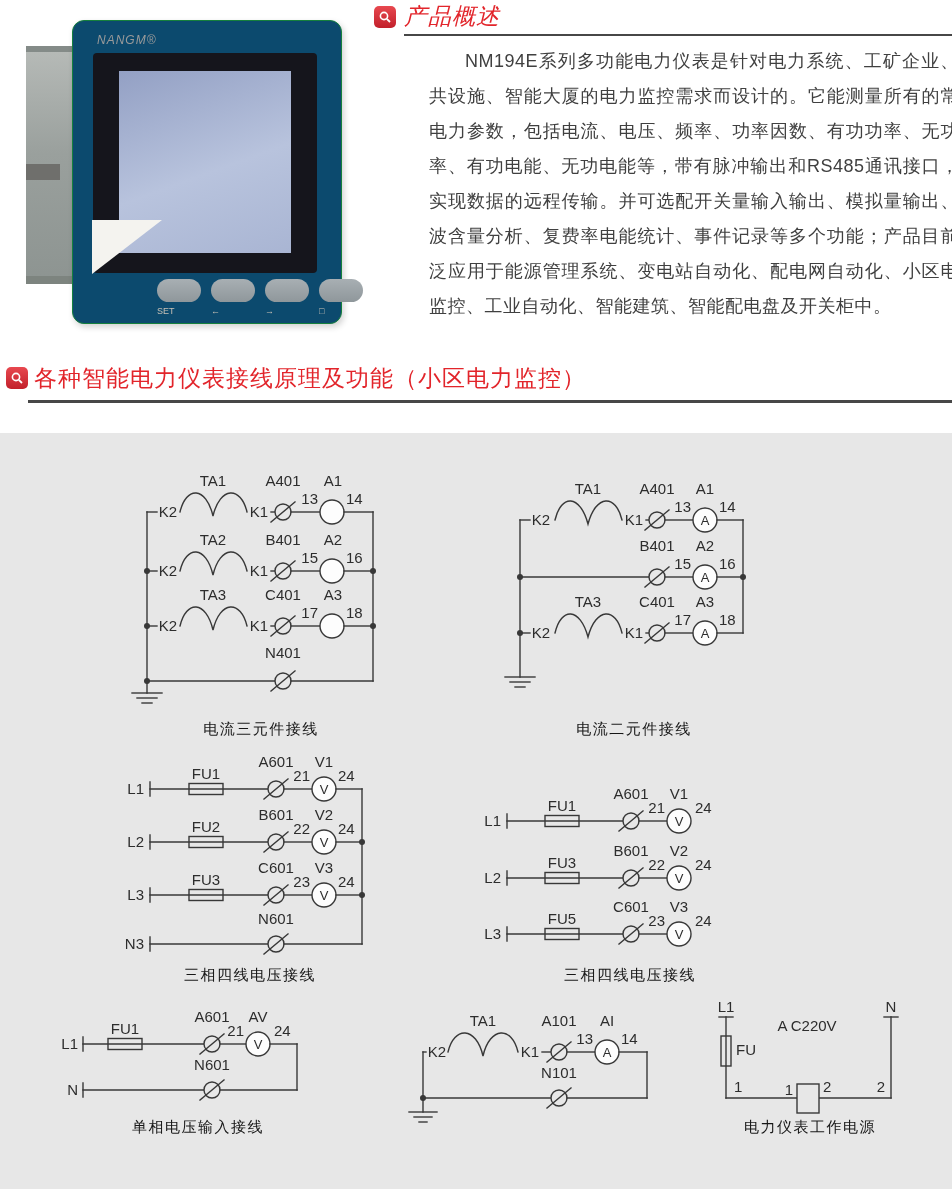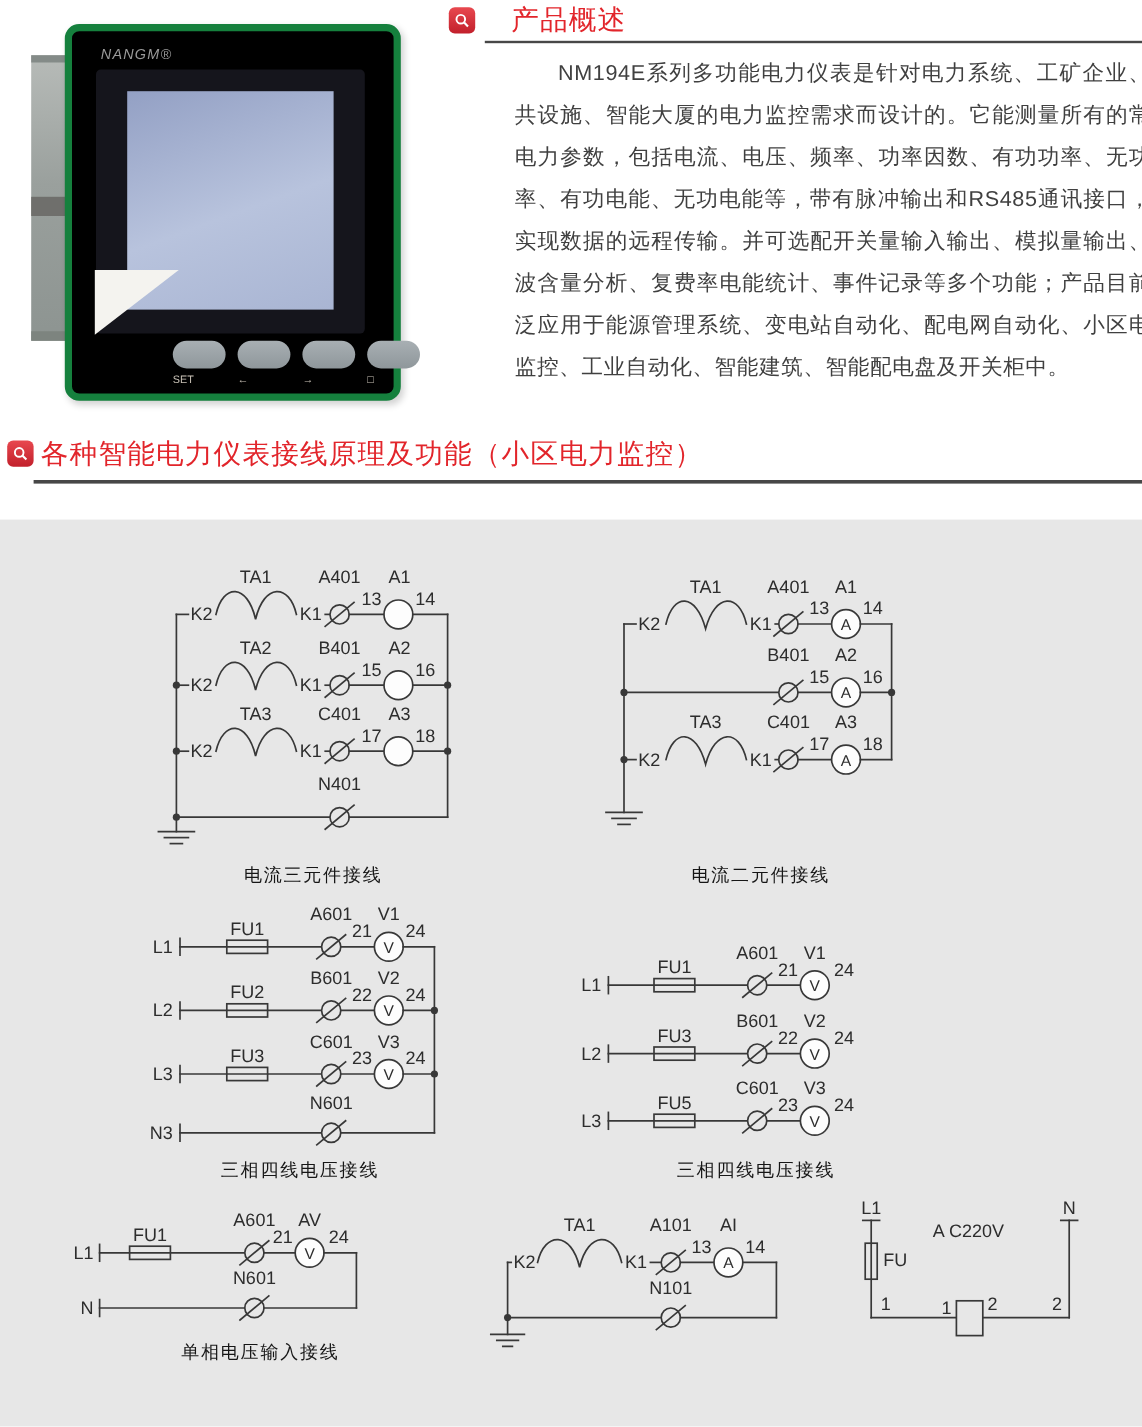--- a/index.html
+++ b/index.html
@@ -87,7 +87,7 @@
         <line x1="8.8" y1="8.8" x2="12" y2="12" stroke="#fff" stroke-width="1.8"></line>
       </svg>
   </div>
-  <div class="sec-title" style="left:426px;top:1px;">产品概述</div>
+  <div class="sec-title" style="left:404px;top:1px;font-style:italic;">产品概述</div>
   <div class="sec-rule" style="left:404px;top:34px;width:548px;height:2px;"></div>
   <div class="overview-body">NM194E系列多功能电力仪表是针对电力系统、工矿企业、公共设施、智能大厦的电力监控需求而设计的。它能测量所有的常用电力参数，包括电流、电压、频率、功率因数、有功功率、无功功率、有功电能、无功电能等，带有脉冲输出和RS485通讯接口，可实现数据的远程传输。并可选配开关量输入输出、模拟量输出、谐波含量分析、复费率电能统计、事件记录等多个功能；产品目前广泛应用于能源管理系统、变电站自动化、配电网自动化、小区电力监控、工业自动化、智能建筑、智能配电盘及开关柜中。</div>
 

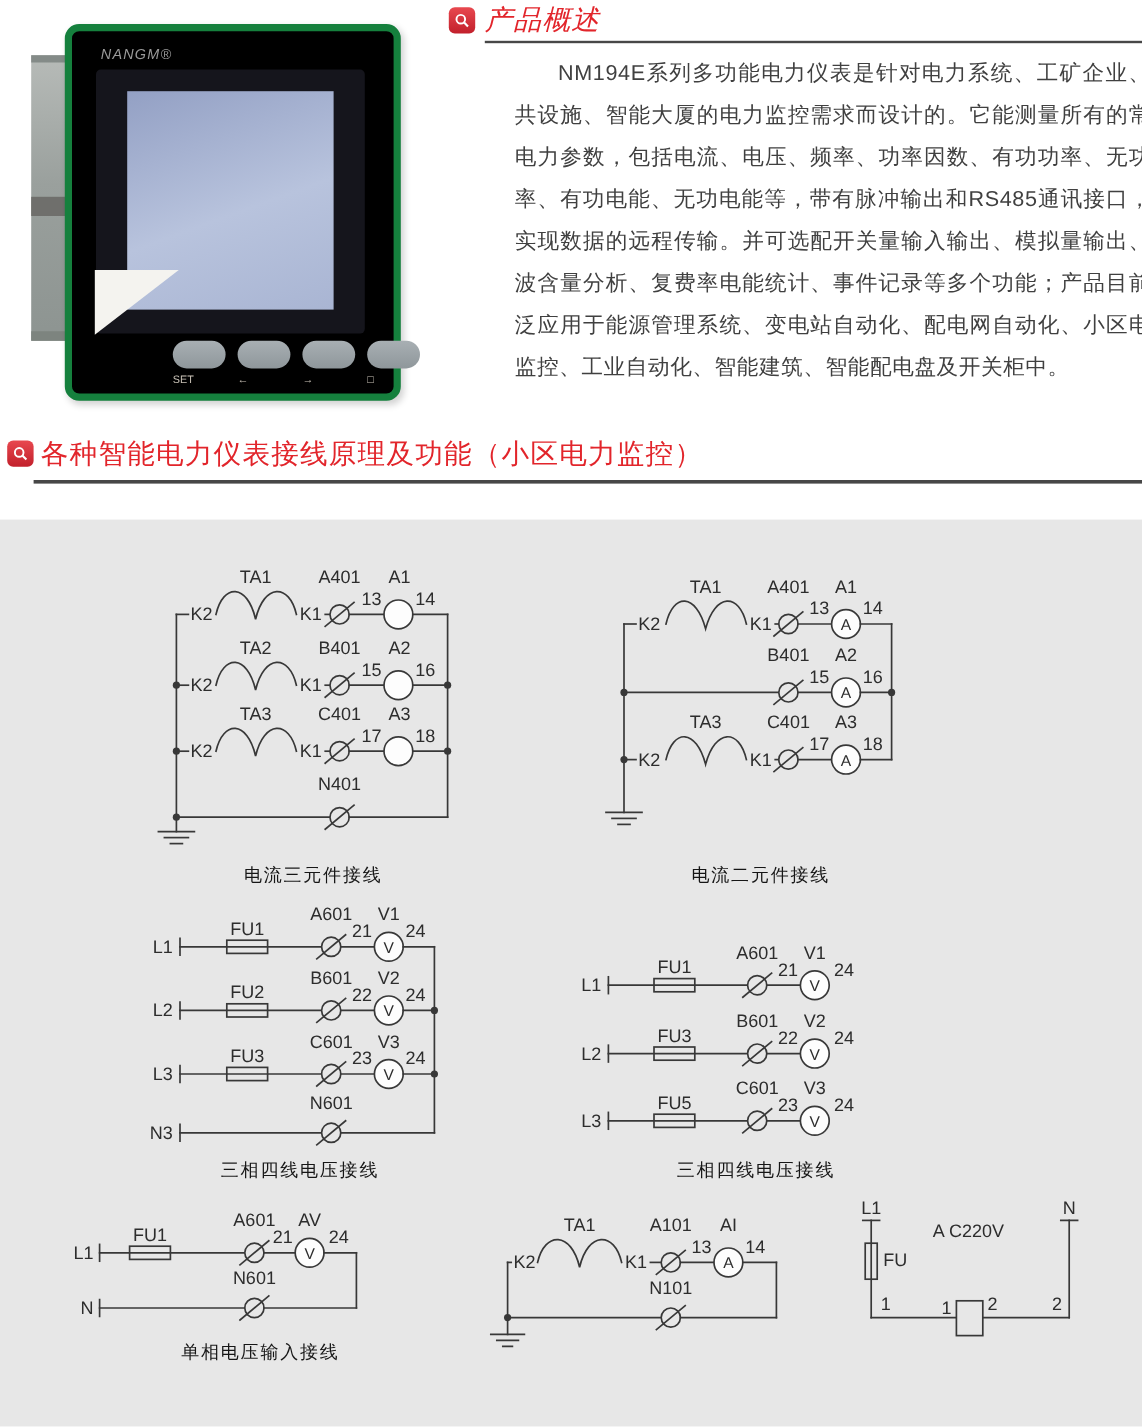--- a/index.html
+++ b/index.html
@@ -22,8 +22,8 @@
               background:linear-gradient(180deg,#b7bbb8 0%,#9aa09d 45%,#8d9491 100%);
               box-shadow:inset 0 6px 0 #848b88, inset 0 -8px 0 #7d847f;}
   .photo-clip{position:absolute;left:0px;top:118px;width:34px;height:16px;background:#6f6f6c;}
-  .photo-panel{position:absolute;left:36px;top:14px;width:268px;height:302px;background:#000000;
-               border:6px solid #15803d;border-radius:12px;box-shadow:2px 3px 6px rgba(0,0,0,0.18);}
+  .photo-panel{position:absolute;left:54px;top:14px;width:268px;height:302px;background:#0c4a6e;
+               border:1px solid #15803d;border-radius:12px;box-shadow:2px 3px 6px rgba(0,0,0,0.18);}
   .brand{position:absolute;left:24px;top:12px;font-size:12px;color:#9a9a9a;font-style:italic;letter-spacing:1px;}
   .screen{position:absolute;left:20px;top:32px;width:224px;height:220px;background:#15151c;border-radius:4px;}
   .screen::after{content:"";position:absolute;left:-1px;bottom:-1px;border-style:solid;

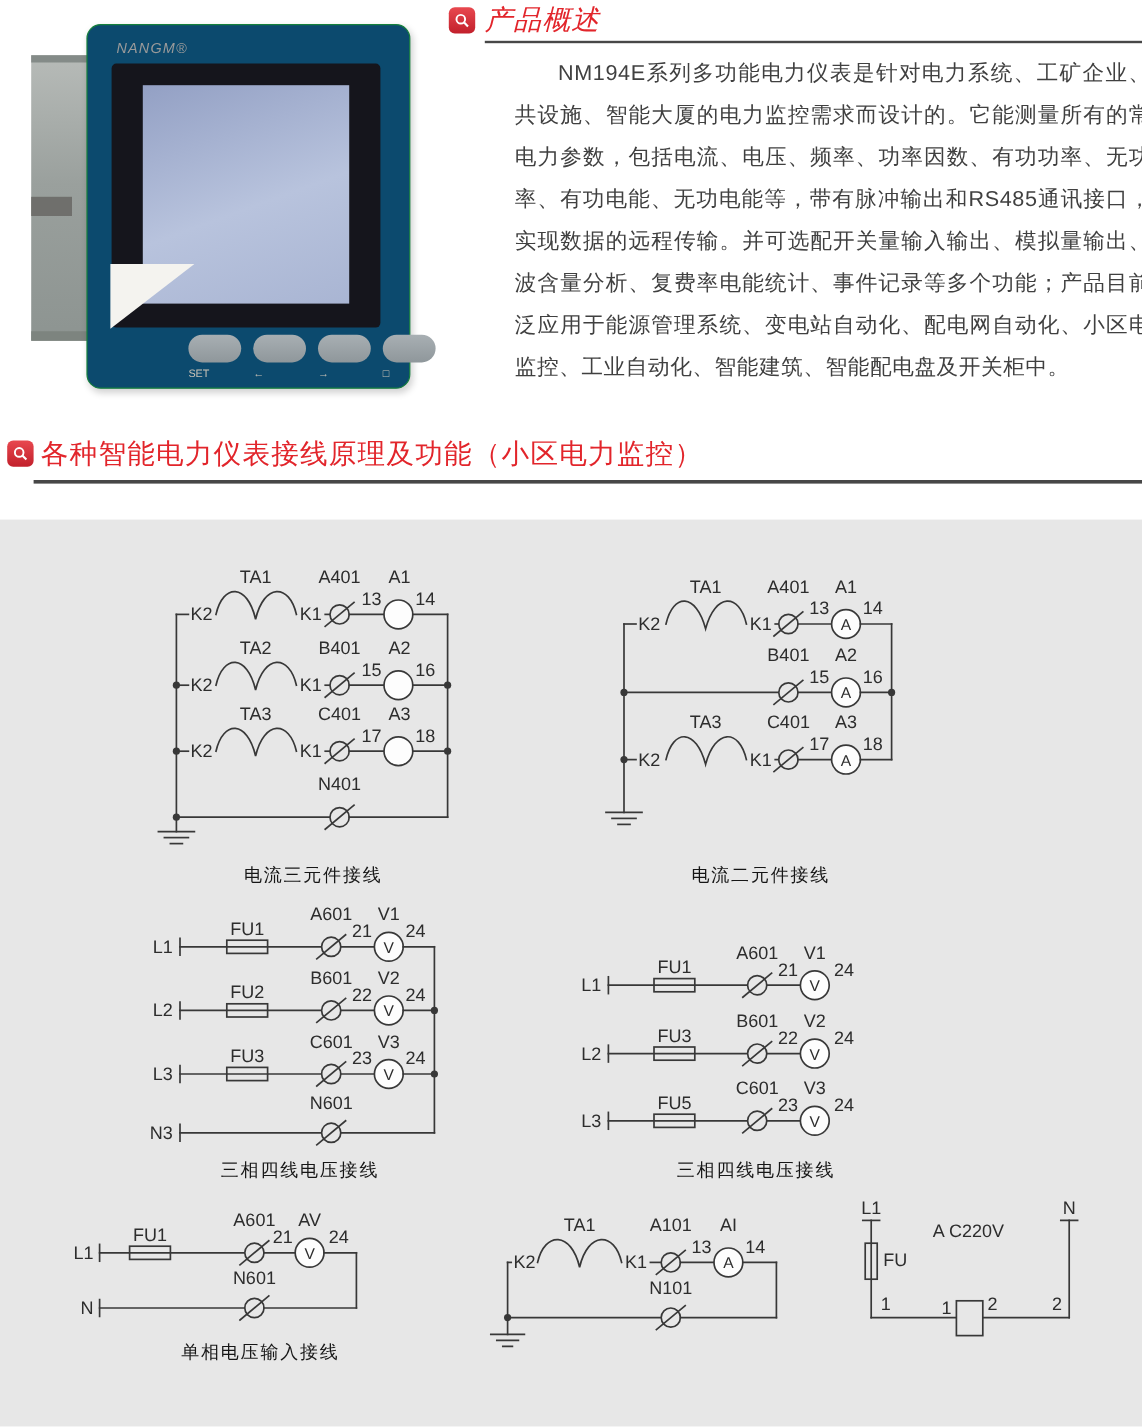--- a/index.html
+++ b/index.html
@@ -435,7 +435,7 @@
       <line class="w" x1="168" y1="88" x2="245" y2="88"></line>
     </g>
   </svg>
-  <div class="cap" style="left:217px;top:1118px;">单相电压输入接线</div>
+  <div class="cap" style="left:198px;top:1118px;">单相电压输入接线</div>
 
   <svg class="diagram" style="left:388px;top:1006px;" width="270" height="135">
     <line class="w" x1="35" y1="46" x2="35" y2="92"></line>

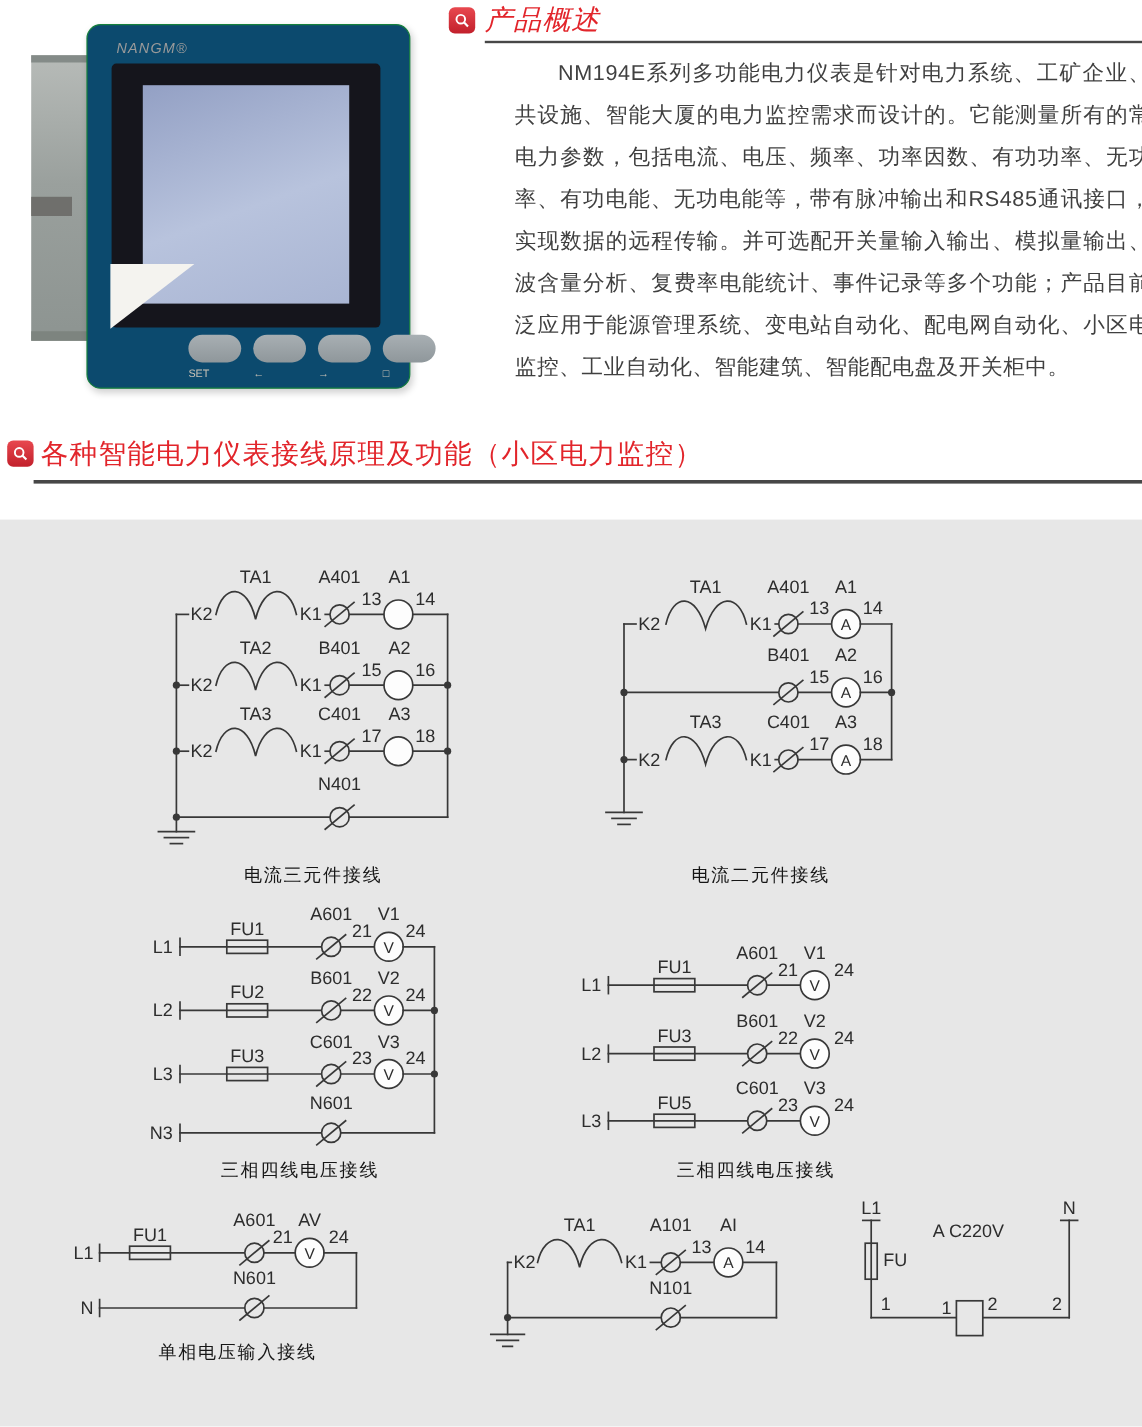--- a/index.html
+++ b/index.html
@@ -495,6 +495,7 @@
     <text class="s" x="128" y="90">2</text>
     <text class="e" x="190" y="90">2</text>
   </svg>
+  <div class="cap" style="left:810px;top:1118px;">电力仪表工作电源</div>
 
 </div>
 

